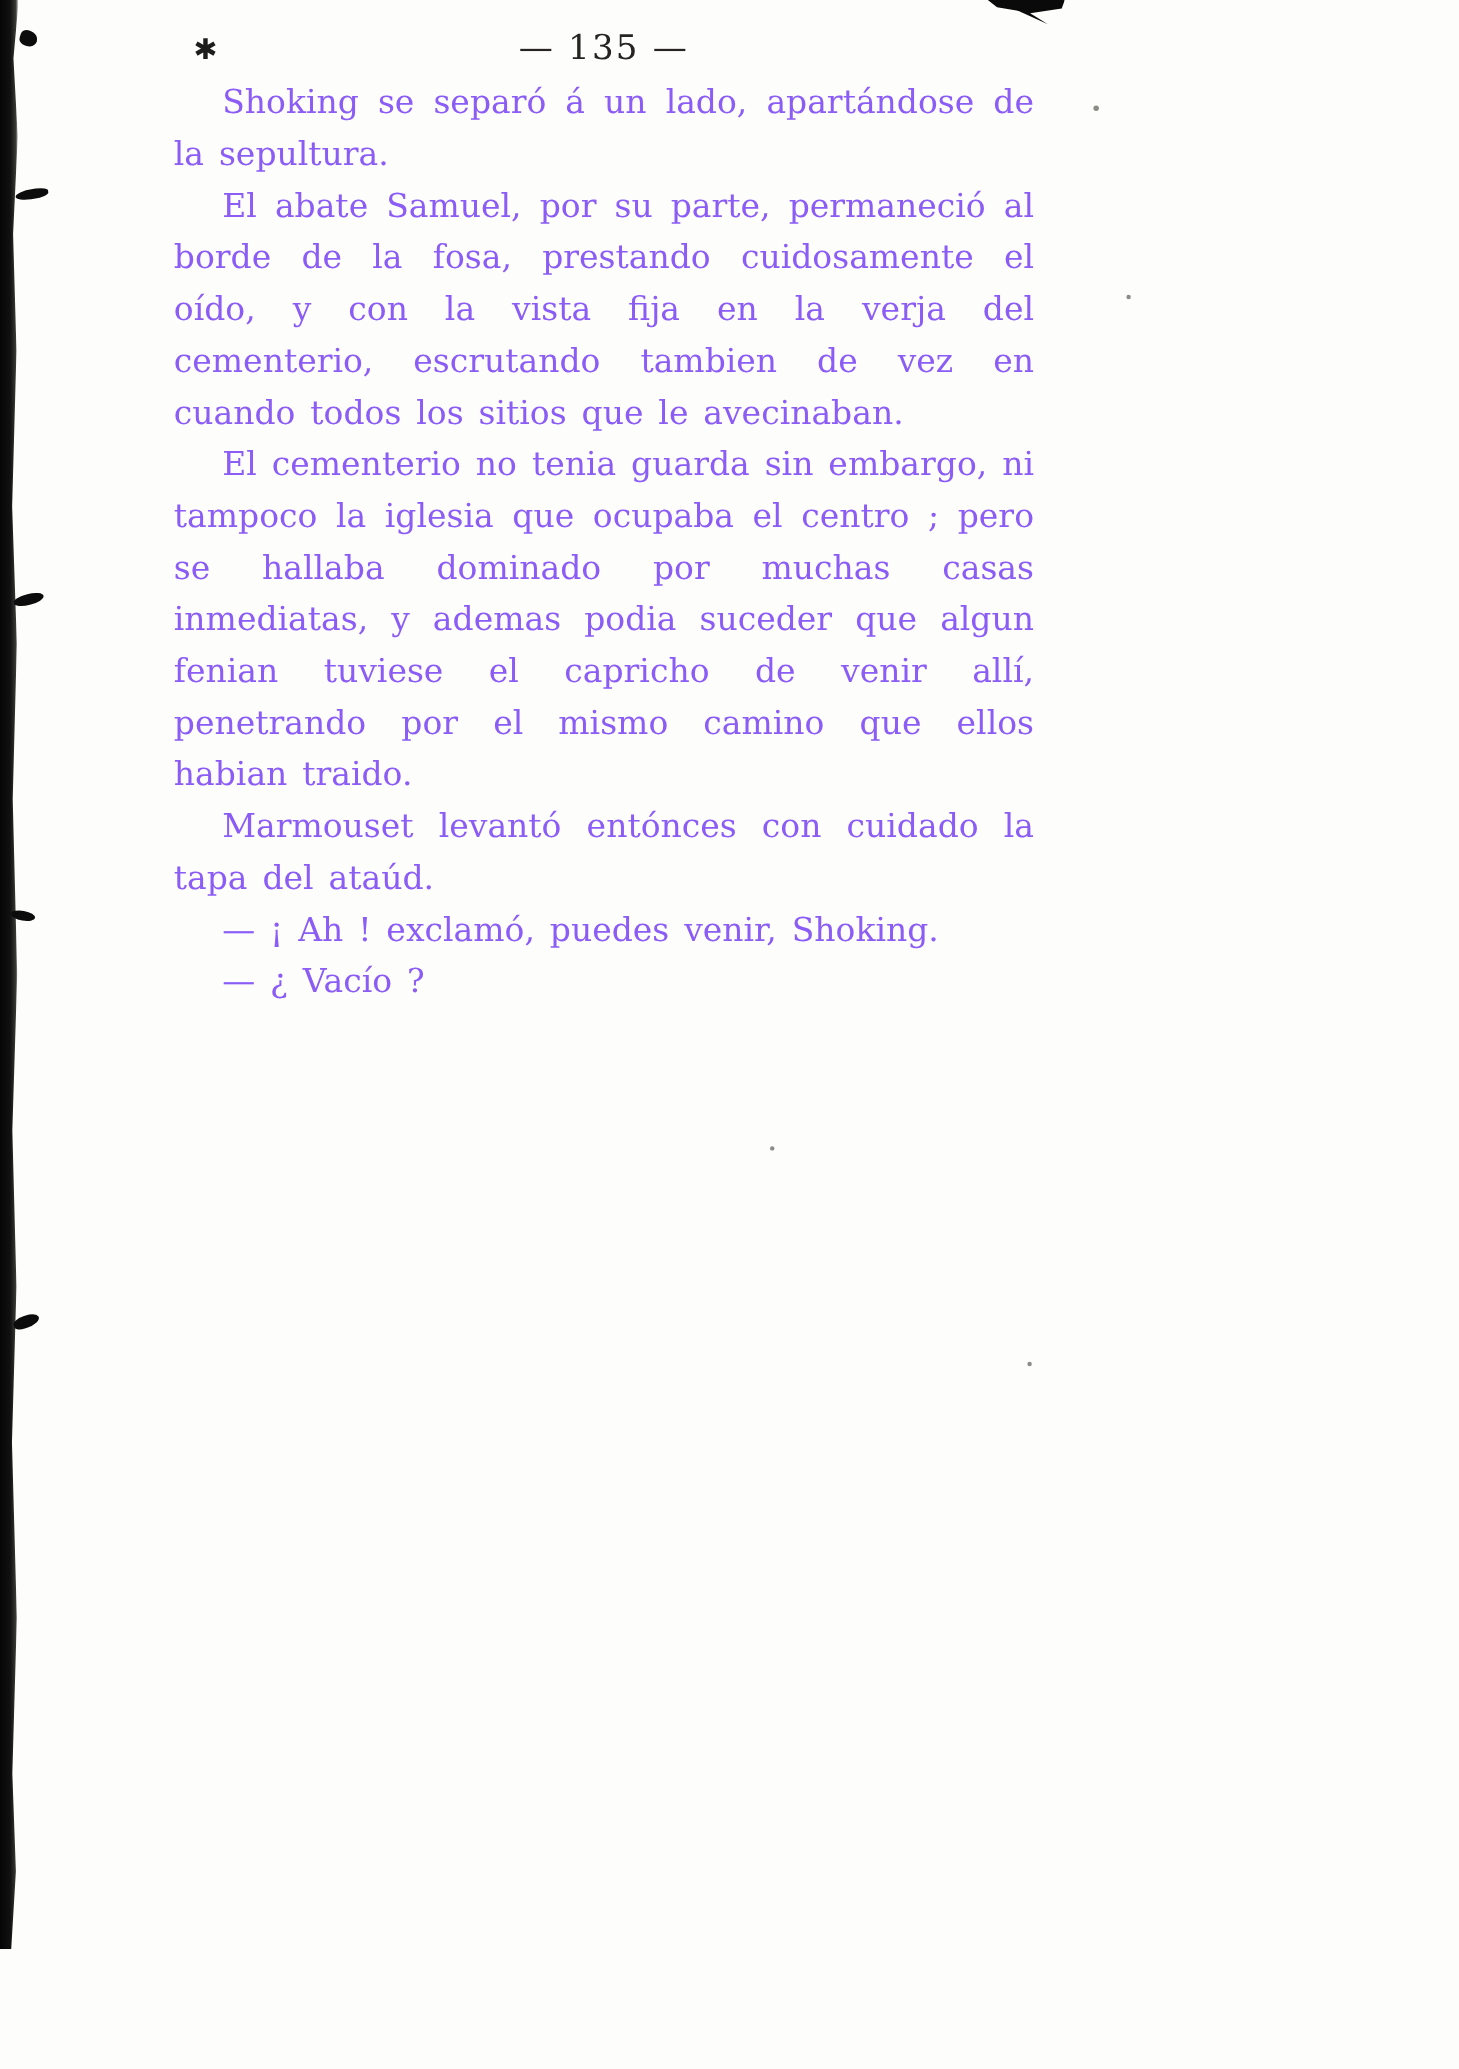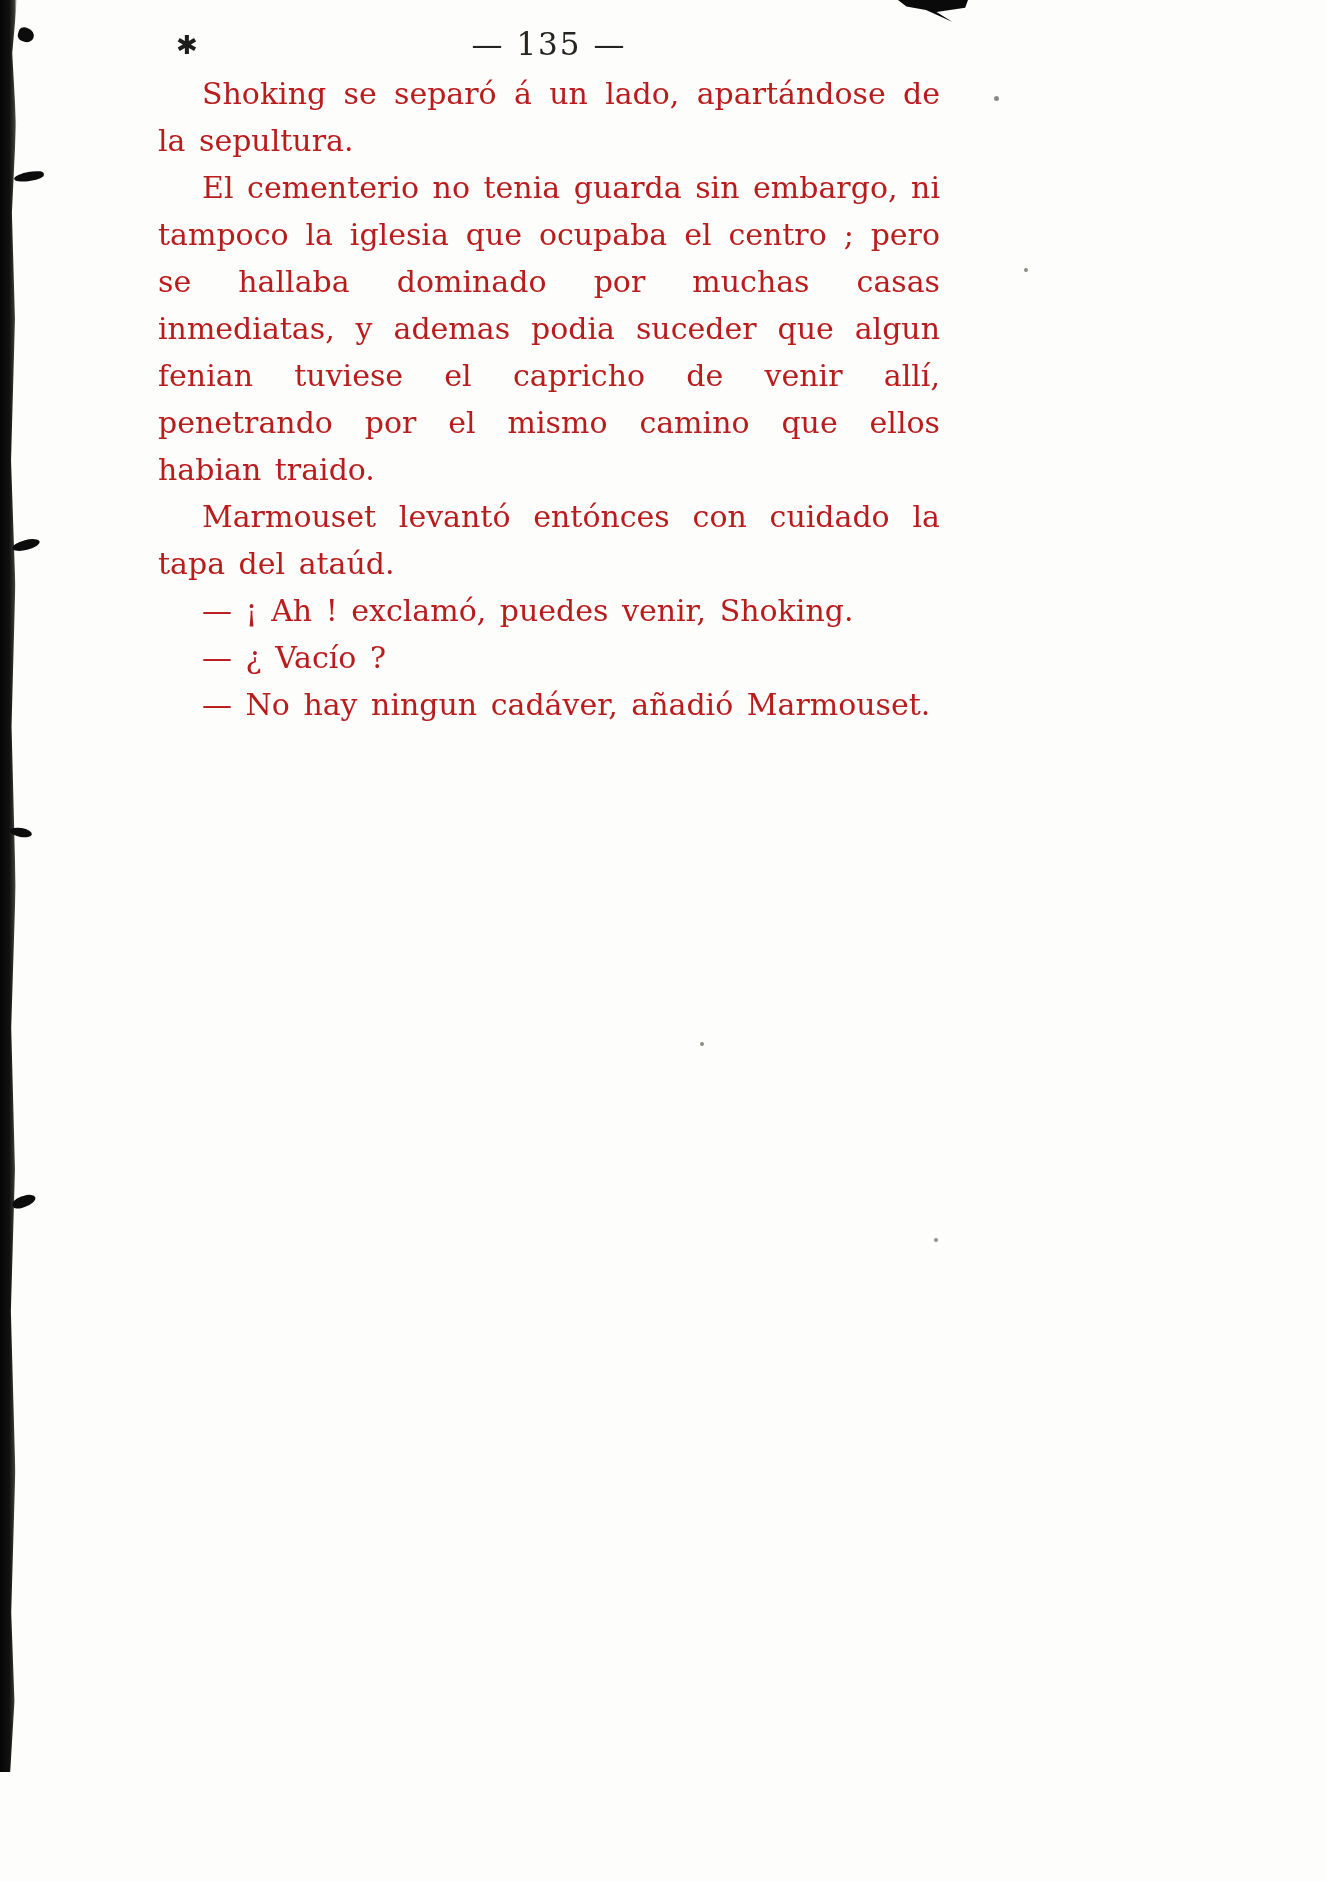--- a/index.html
+++ b/index.html
@@ -89,7 +89,7 @@
     text-align: justify;
     text-indent: 44px;
     word-spacing: 4px;
-    color: #b91c1c;
+    color: #8b5cf6;
   }
 </style>
 </head>

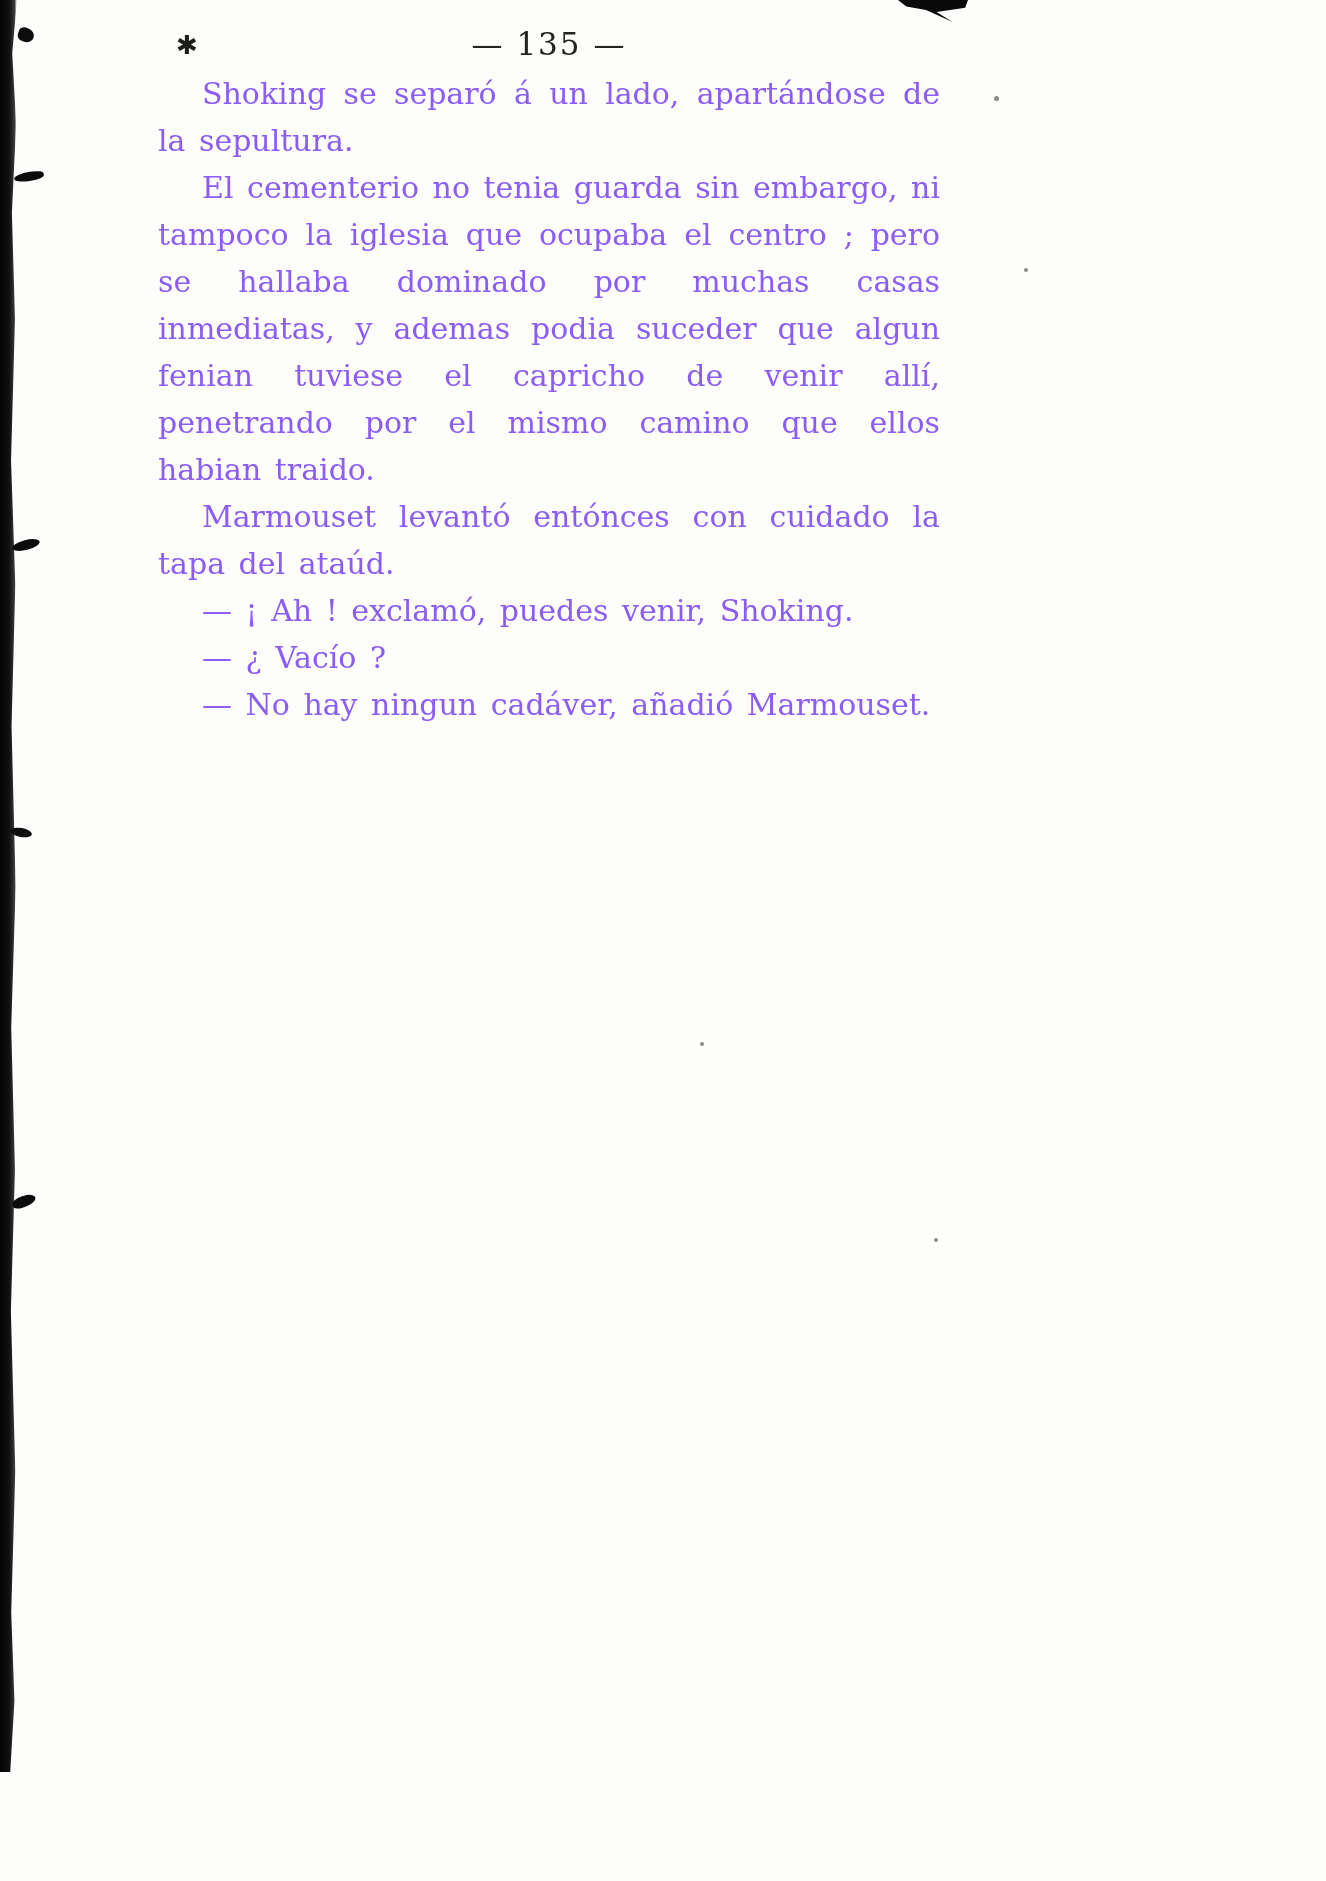--- a/index.html
+++ b/index.html
@@ -114,6 +114,7 @@
 
   <div class="text-block">
     <p class="para">Shoking se separó á un lado, apartándose de la sepultura.</p>
+    <p class="para">El abate Samuel, por su parte, permaneció al borde de la fosa, prestando cuidosamente el oído, y con la vista fija en la verja del cementerio, escrutando tambien de vez en cuando todos los sitios que le avecinaban.</p>
     <p class="para">El cementerio no tenia guarda sin embargo, ni tampoco la iglesia que ocupaba el centro ; pero se hallaba dominado por muchas casas inmediatas, y ademas podia suceder que algun fenian tuviese el capricho de venir allí, penetrando por el mismo camino que ellos habian traido.</p>
     <p class="para">Marmouset levantó entónces con cuidado la tapa del ataúd.</p>
     <p class="para">— ¡ Ah ! exclamó, puedes venir, Shoking.</p>

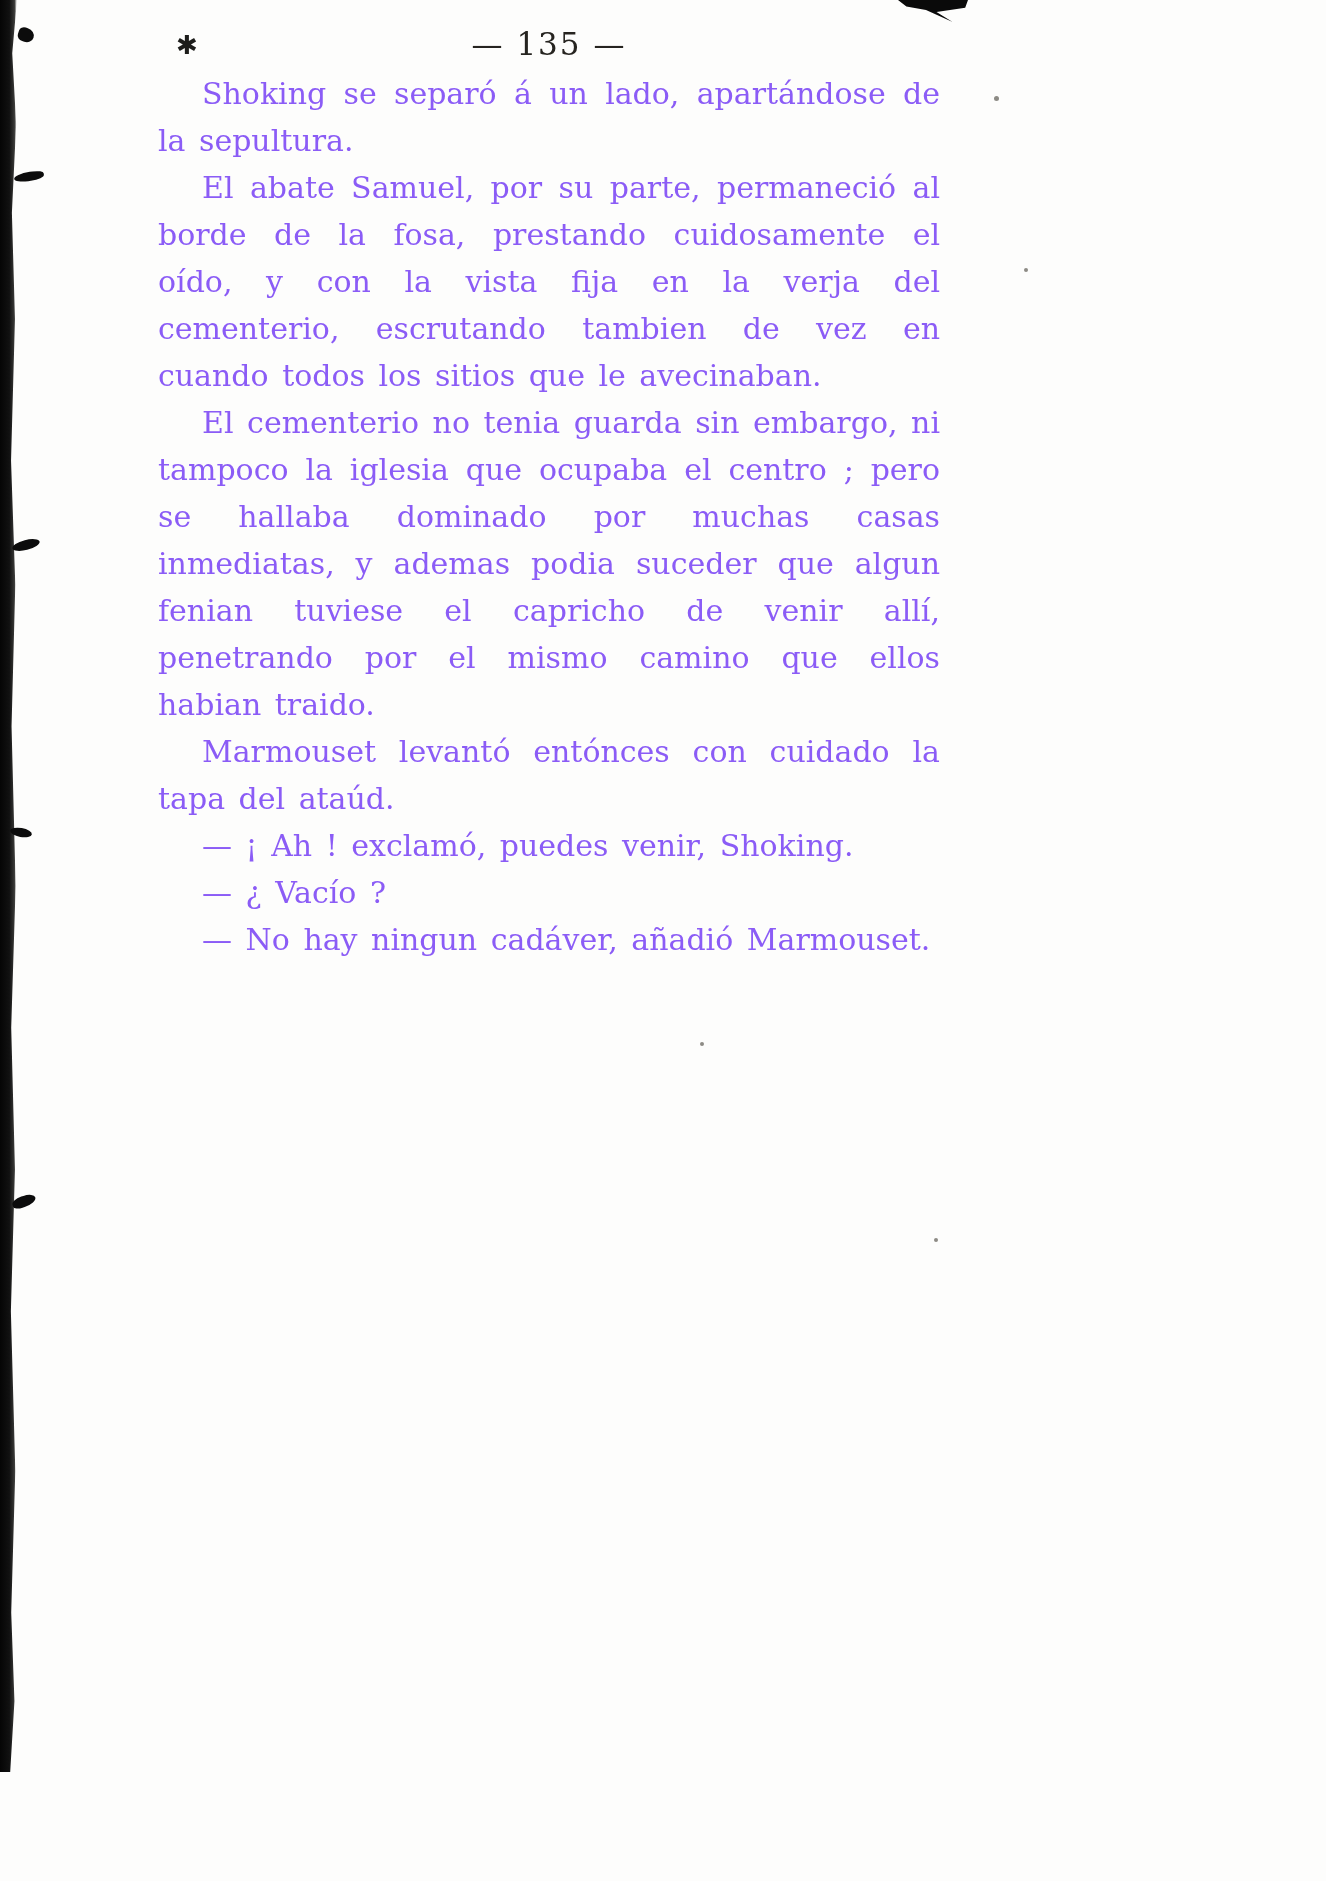--- a/index.html
+++ b/index.html
@@ -119,7 +119,6 @@
     <p class="para">Marmouset levantó entónces con cuidado la tapa del ataúd.</p>
     <p class="para">— ¡ Ah ! exclamó, puedes venir, Shoking.</p>
     <p class="para">— ¿ Vacío ?</p>
-    <p class="para">— No hay ningun cadáver, añadió Marmouset.</p>
   </div>
 
 </div>

